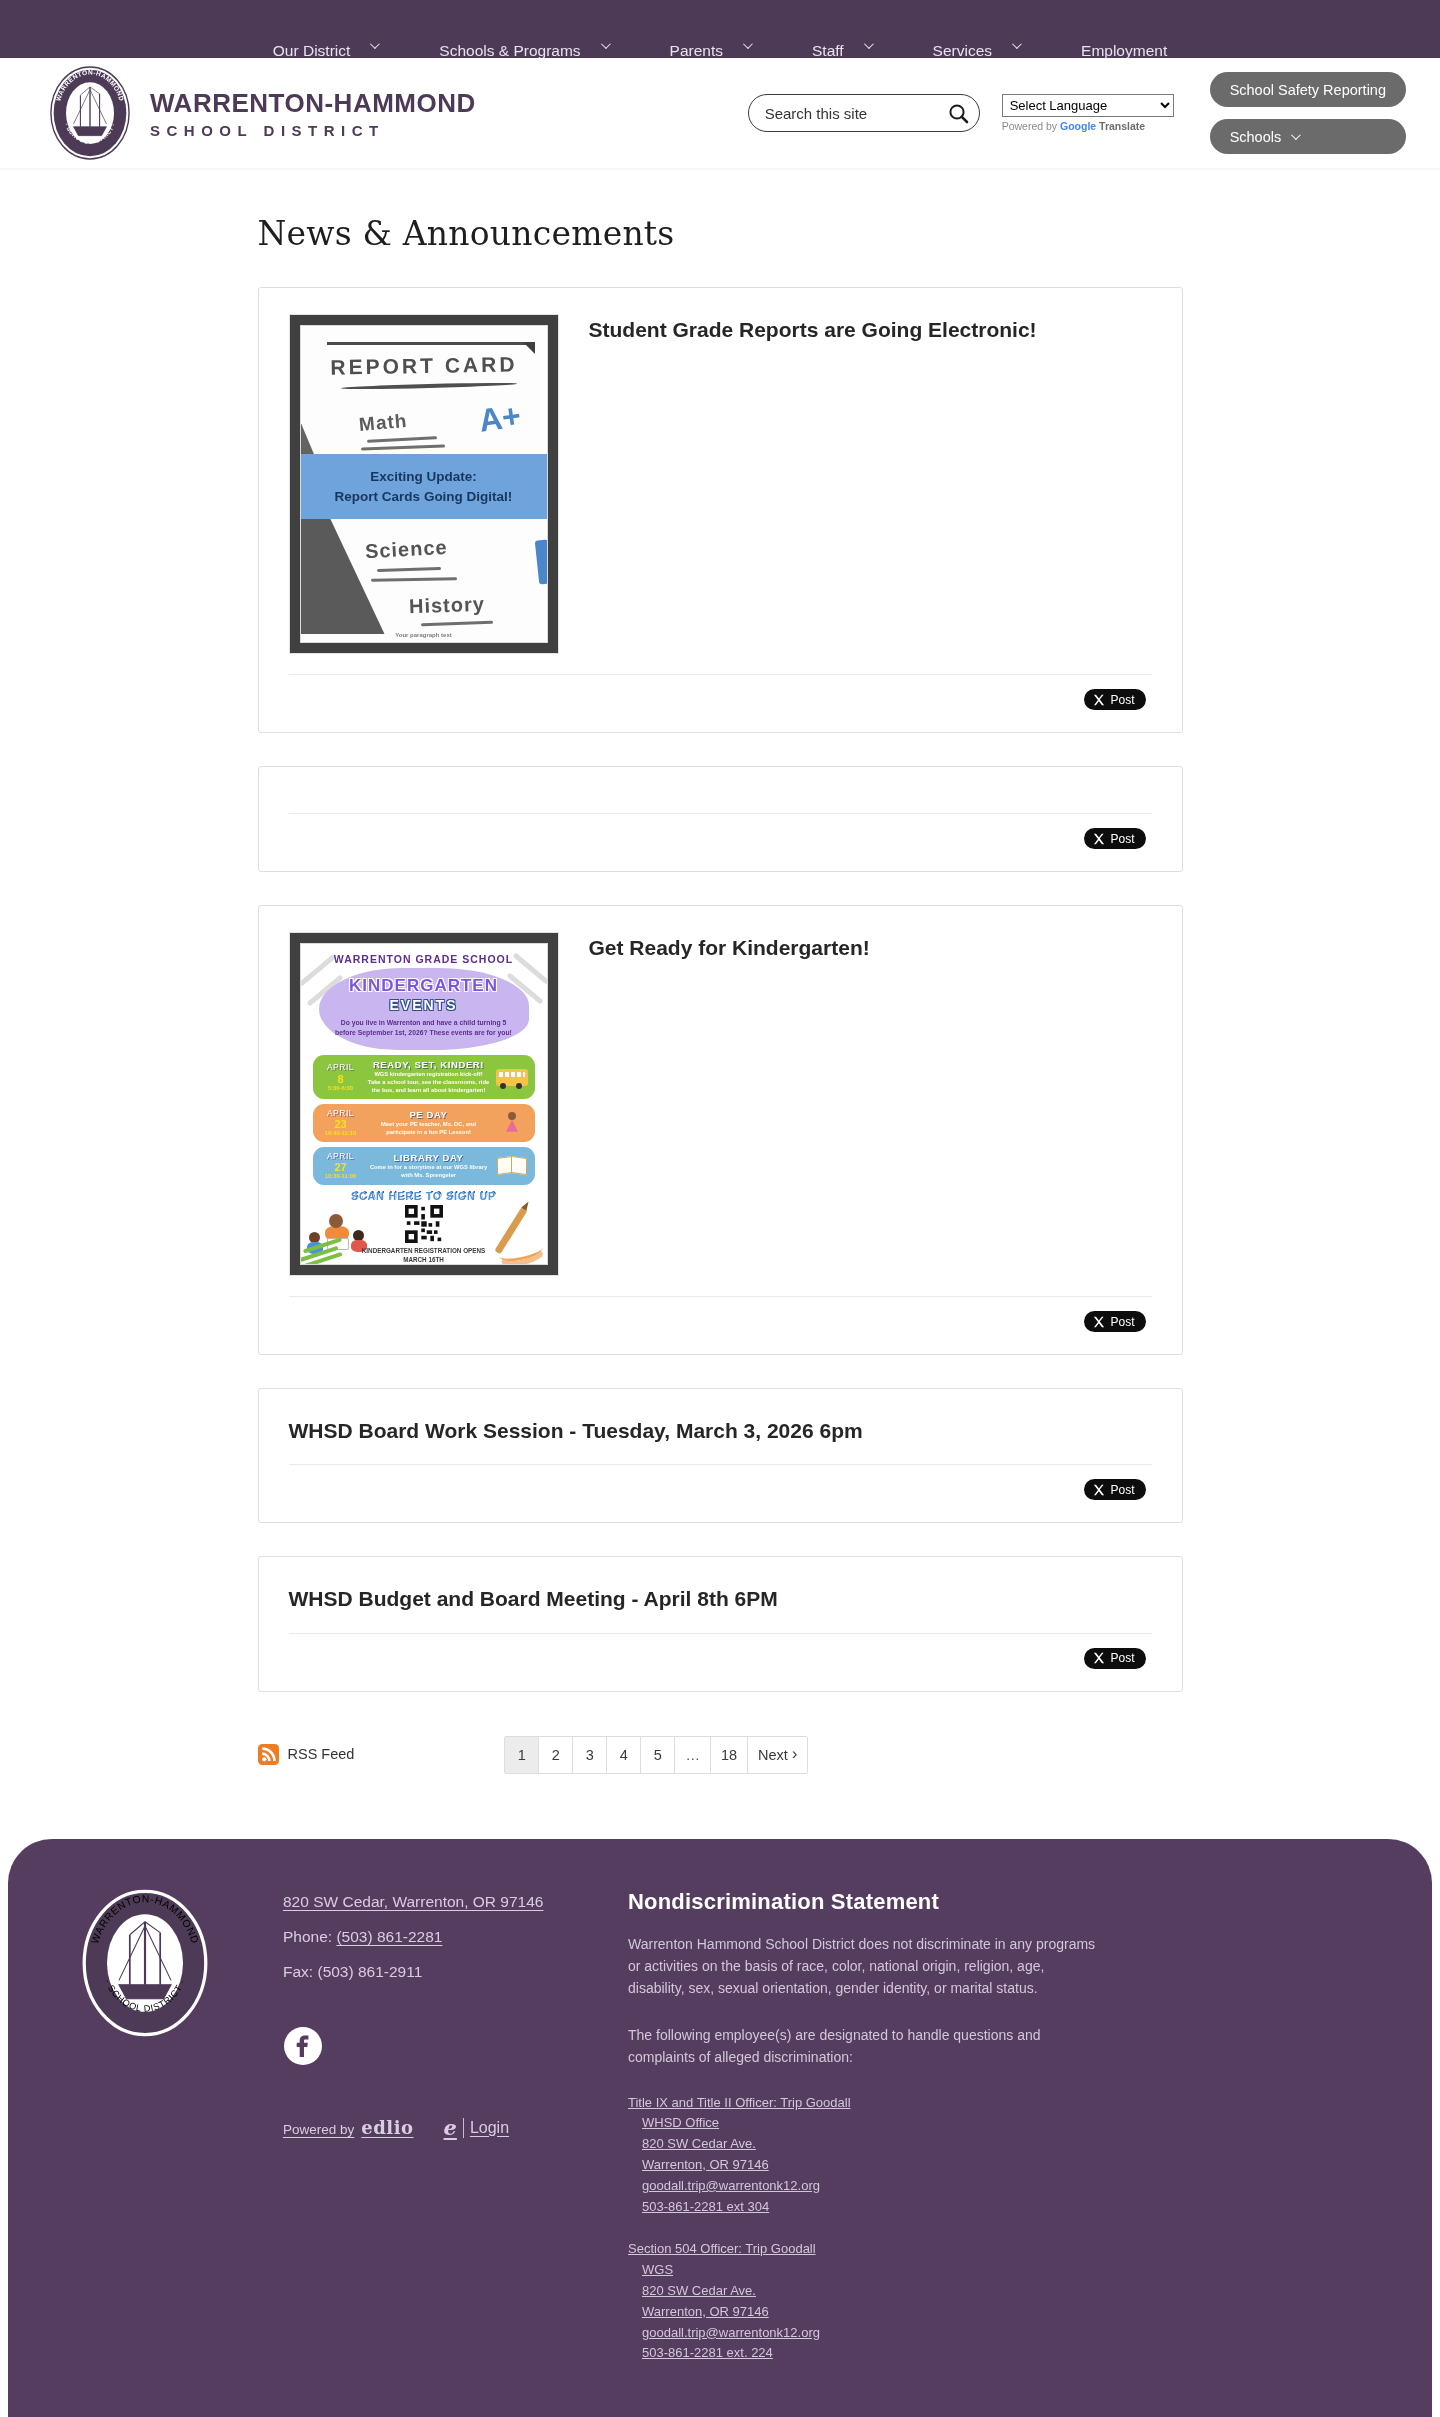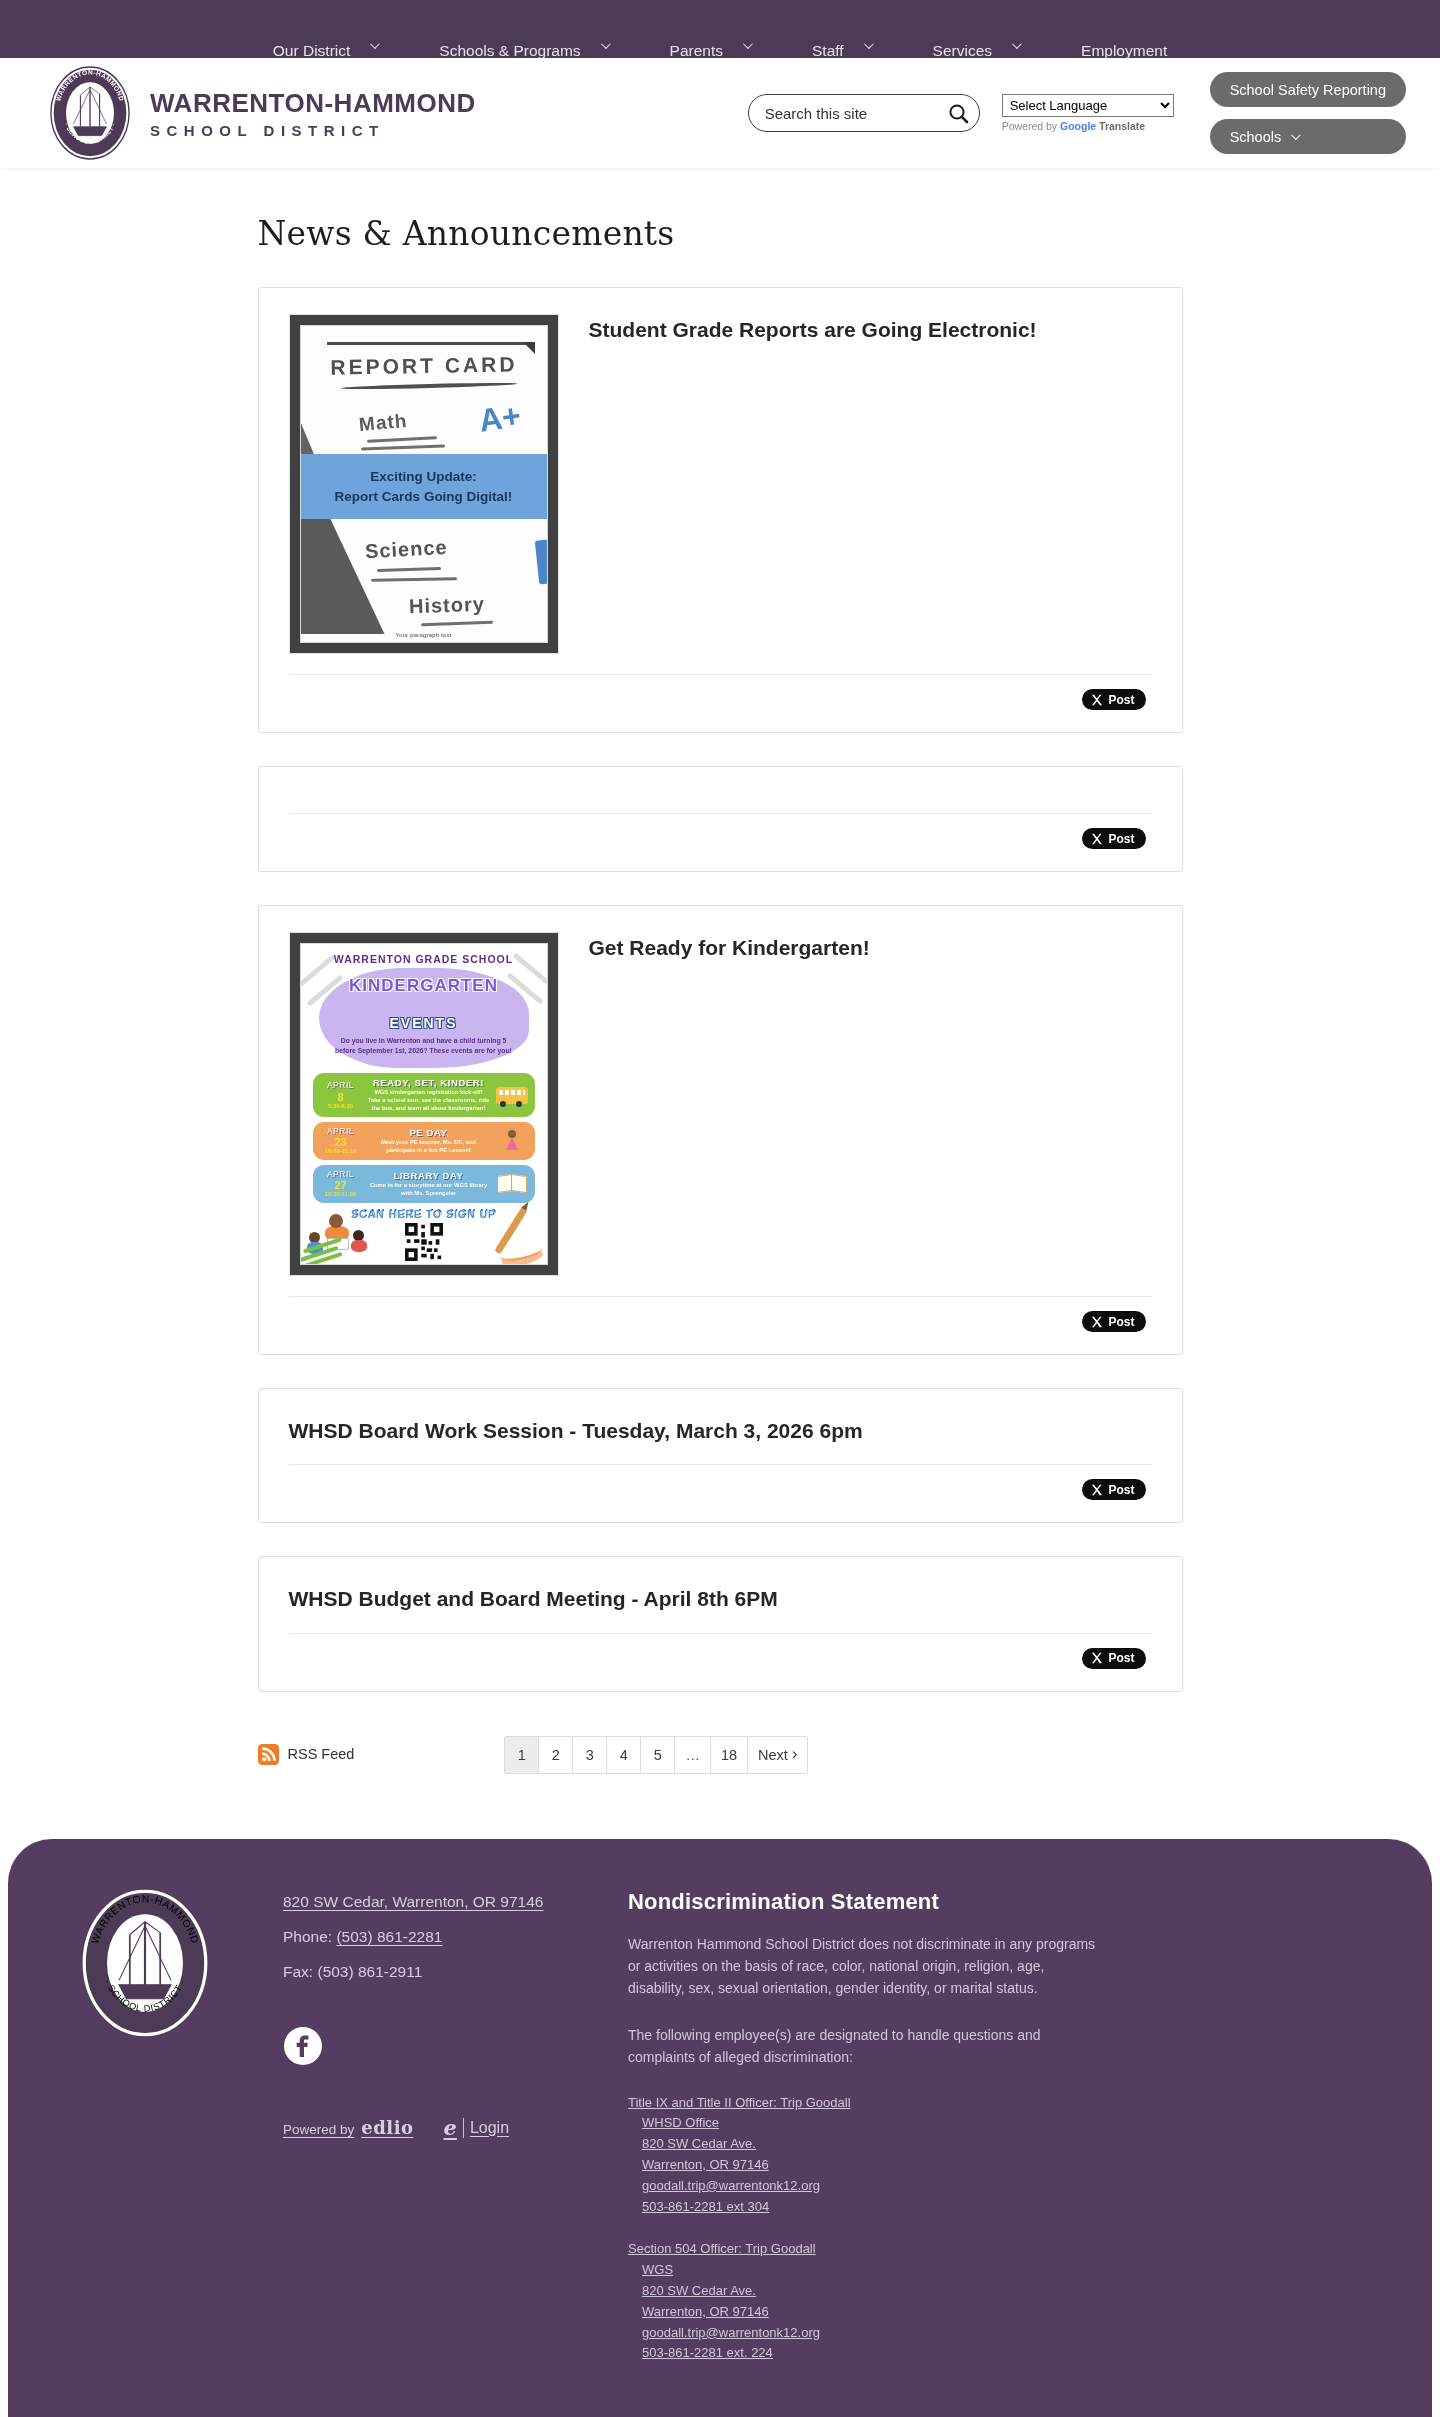--- a/index.html
+++ b/index.html
@@ -48,7 +48,7 @@
   .card-title{font-size:21px; font-weight:bold; color:#262626; line-height:1.3; margin-top:2px; cursor:pointer;}
   .card-divider{border:none; border-top:1px solid #e9e9e9; margin:20px 0 12px;}
   .card-actions{display:flex; justify-content:flex-end; padding:2px 6px 8px;}
-  .xpost{background:var(--x-black); color:#fff; border-radius:11px; height:21px; padding:0 11px 0 9px; display:flex; align-items:center; gap:5px; font-size:12px; font-weight:bold; cursor:pointer; text-decoration:none;}
+  .xpost{background:var(--x-black); color:#fff; border-radius:11px; height:21px; padding:0 11px 0 9px; display:flex; align-items:center; gap:5px; font-size:12px; font-weight:normal; cursor:pointer; text-decoration:none;}
 
   .thumb{flex:0 0 auto; cursor:pointer; text-decoration:none;}
   .img-frame{background:#404040; border:1px solid #e2e2e2; padding:10px; width:270px;}

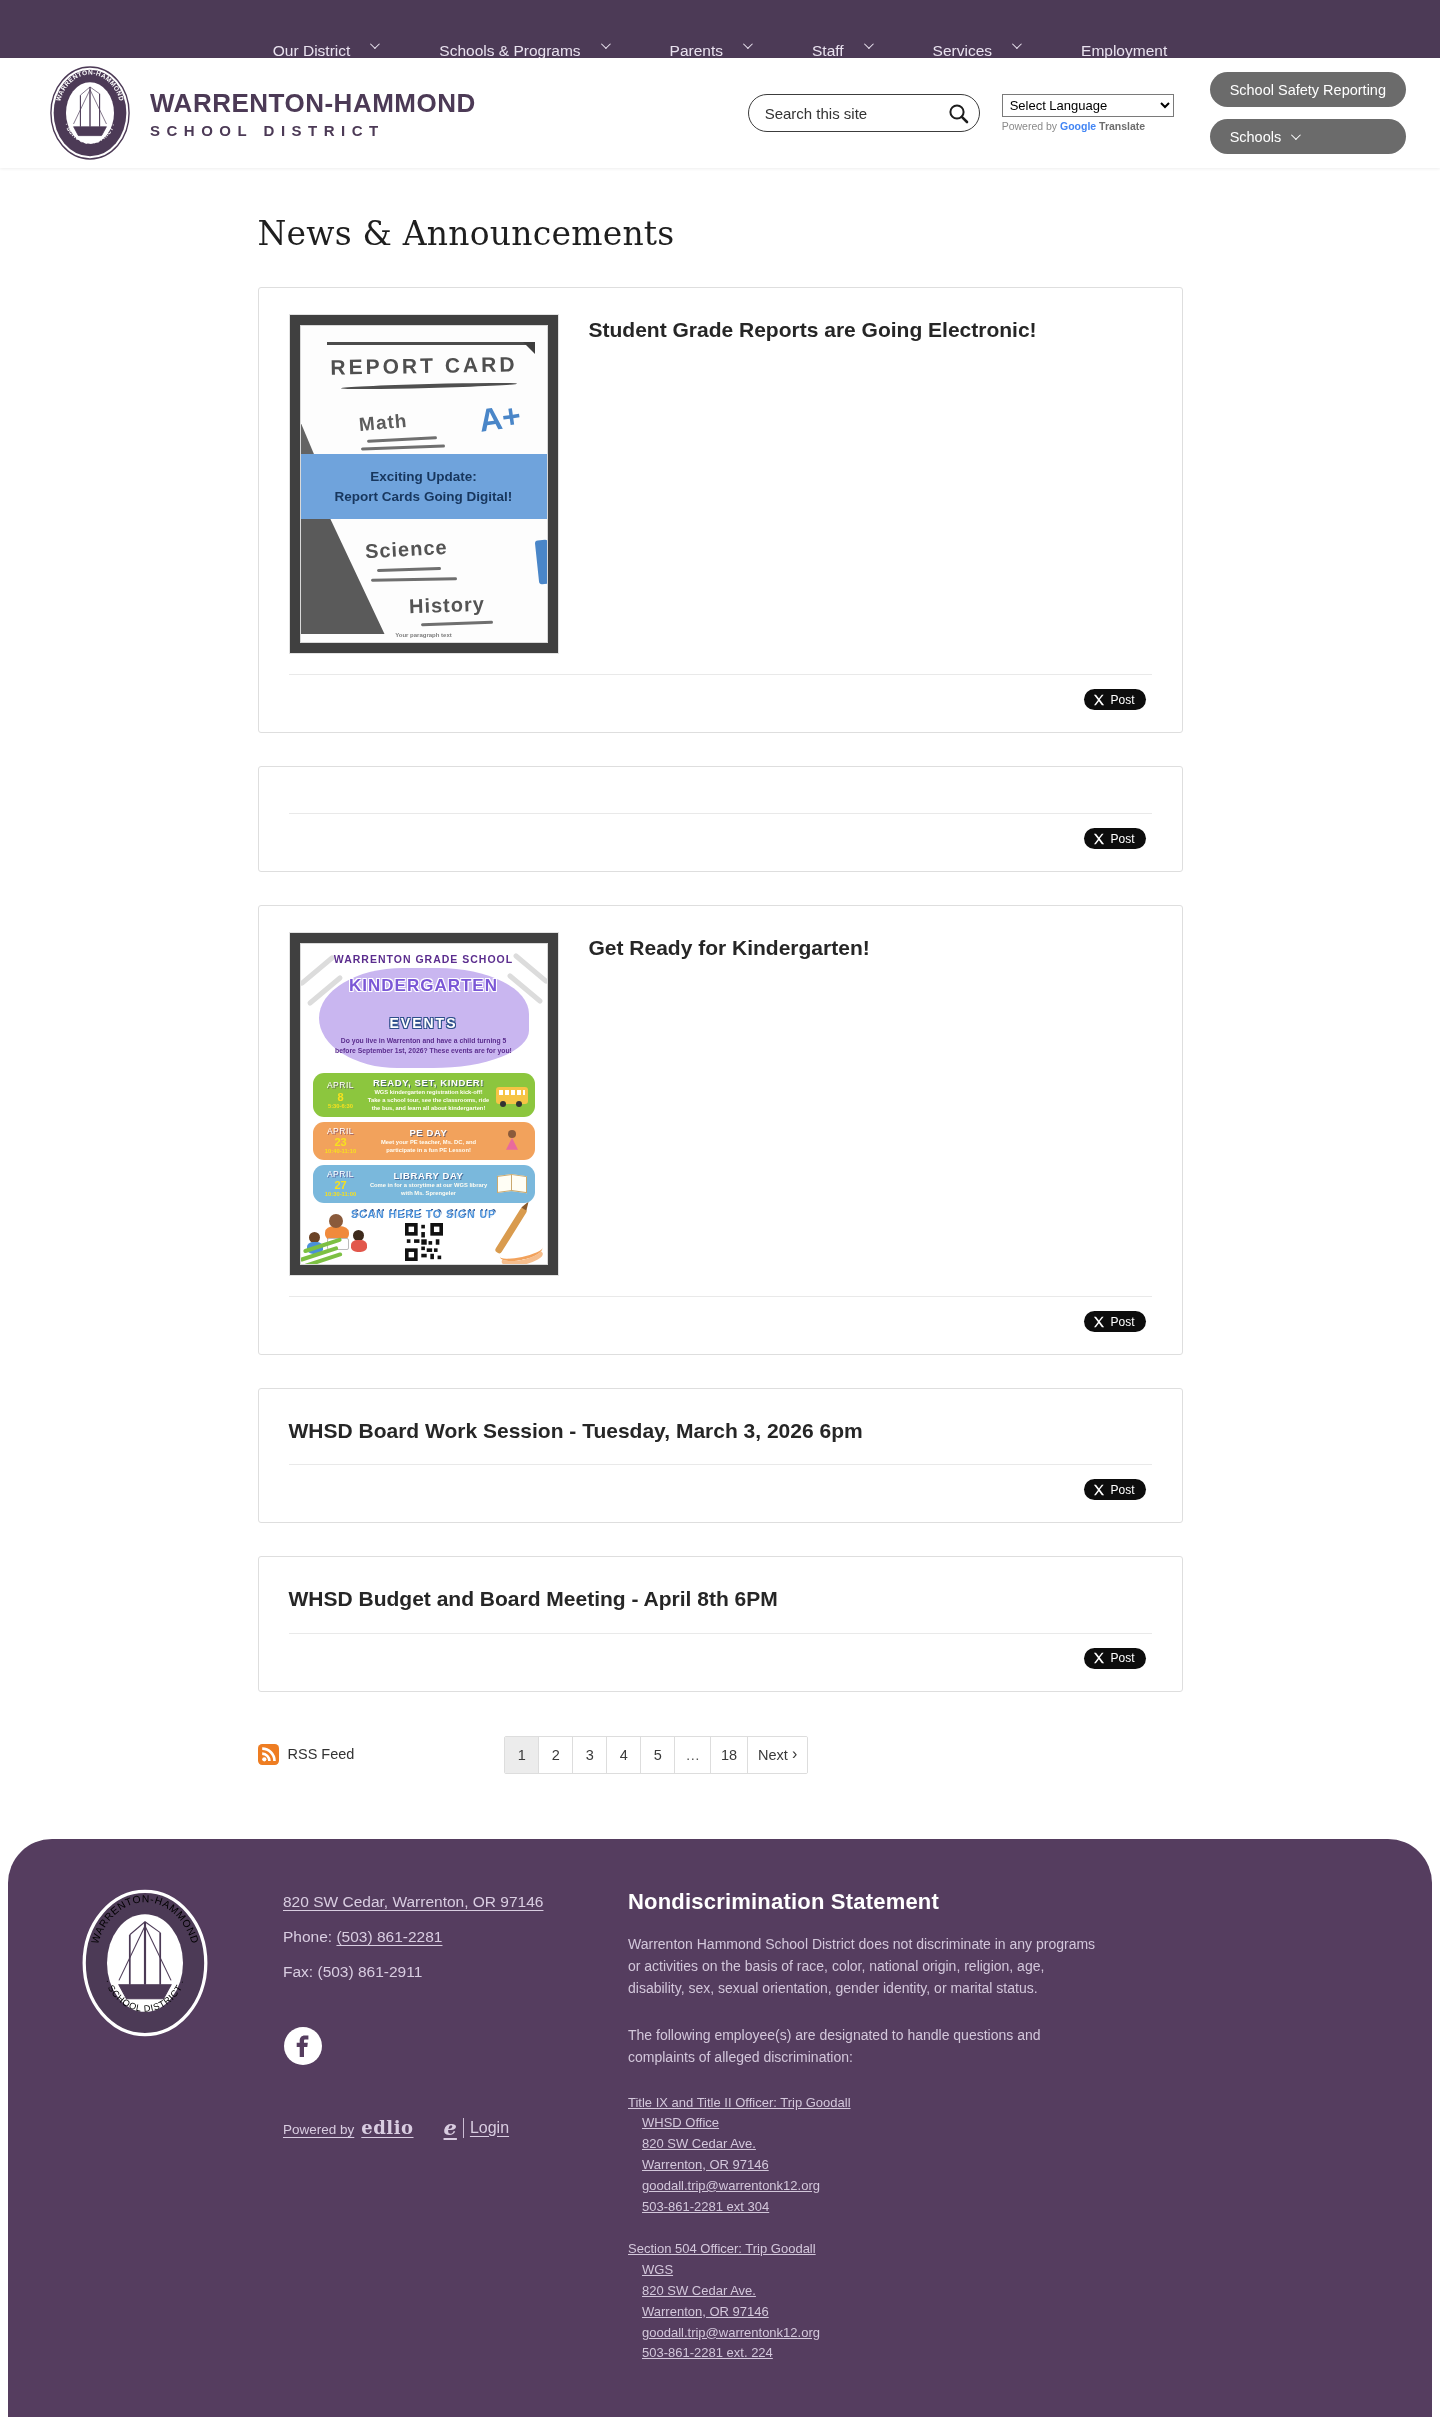--- a/index.html
+++ b/index.html
@@ -77,7 +77,7 @@
   .kg-school{position:relative; text-align:center; margin-top:9px; font-size:10.5px; font-weight:bold; color:#5b2d8e; letter-spacing:1px; z-index:1;}
   .kg-blob{position:relative; z-index:1; margin:3px auto 0; width:210px; background:var(--blob-lavender); border-radius:48% 52% 55% 45% / 60% 55% 45% 60%; padding:8px 10px 12px; text-align:center;}
   .kg-title1{font-size:17px; font-weight:900; color:#7b57d6; letter-spacing:1px; text-shadow:1px 1px 0 #fff,-1px -1px 0 #fff,1px -1px 0 #fff,-1px 1px 0 #fff;}
-  .kg-title2{font-size:14px; font-weight:900; color:#fff; letter-spacing:2px; text-shadow:1px 1px 0 #2d4f8a,-1px -1px 0 #2d4f8a,1px -1px 0 #2d4f8a,-1px 1px 0 #2d4f8a; margin-top:19px;}
+  .kg-title2{font-size:14px; font-weight:900; color:#fff; letter-spacing:2px; text-shadow:1px 1px 0 #2d4f8a,-1px -1px 0 #2d4f8a,1px -1px 0 #2d4f8a,-1px 1px 0 #2d4f8a; margin-top:1px;}
   .kg-intro{font-size:6.8px; font-weight:bold; color:#5b2d8e; line-height:1.5; margin-top:5px; padding:0 6px;}
   .kg-row{position:relative; z-index:1; display:flex; align-items:center; gap:5px; border-radius:11px; margin:5px 12px 0; padding:4px 6px; min-height:38px;}
   .kg-row.green{background:var(--banner-green);}

